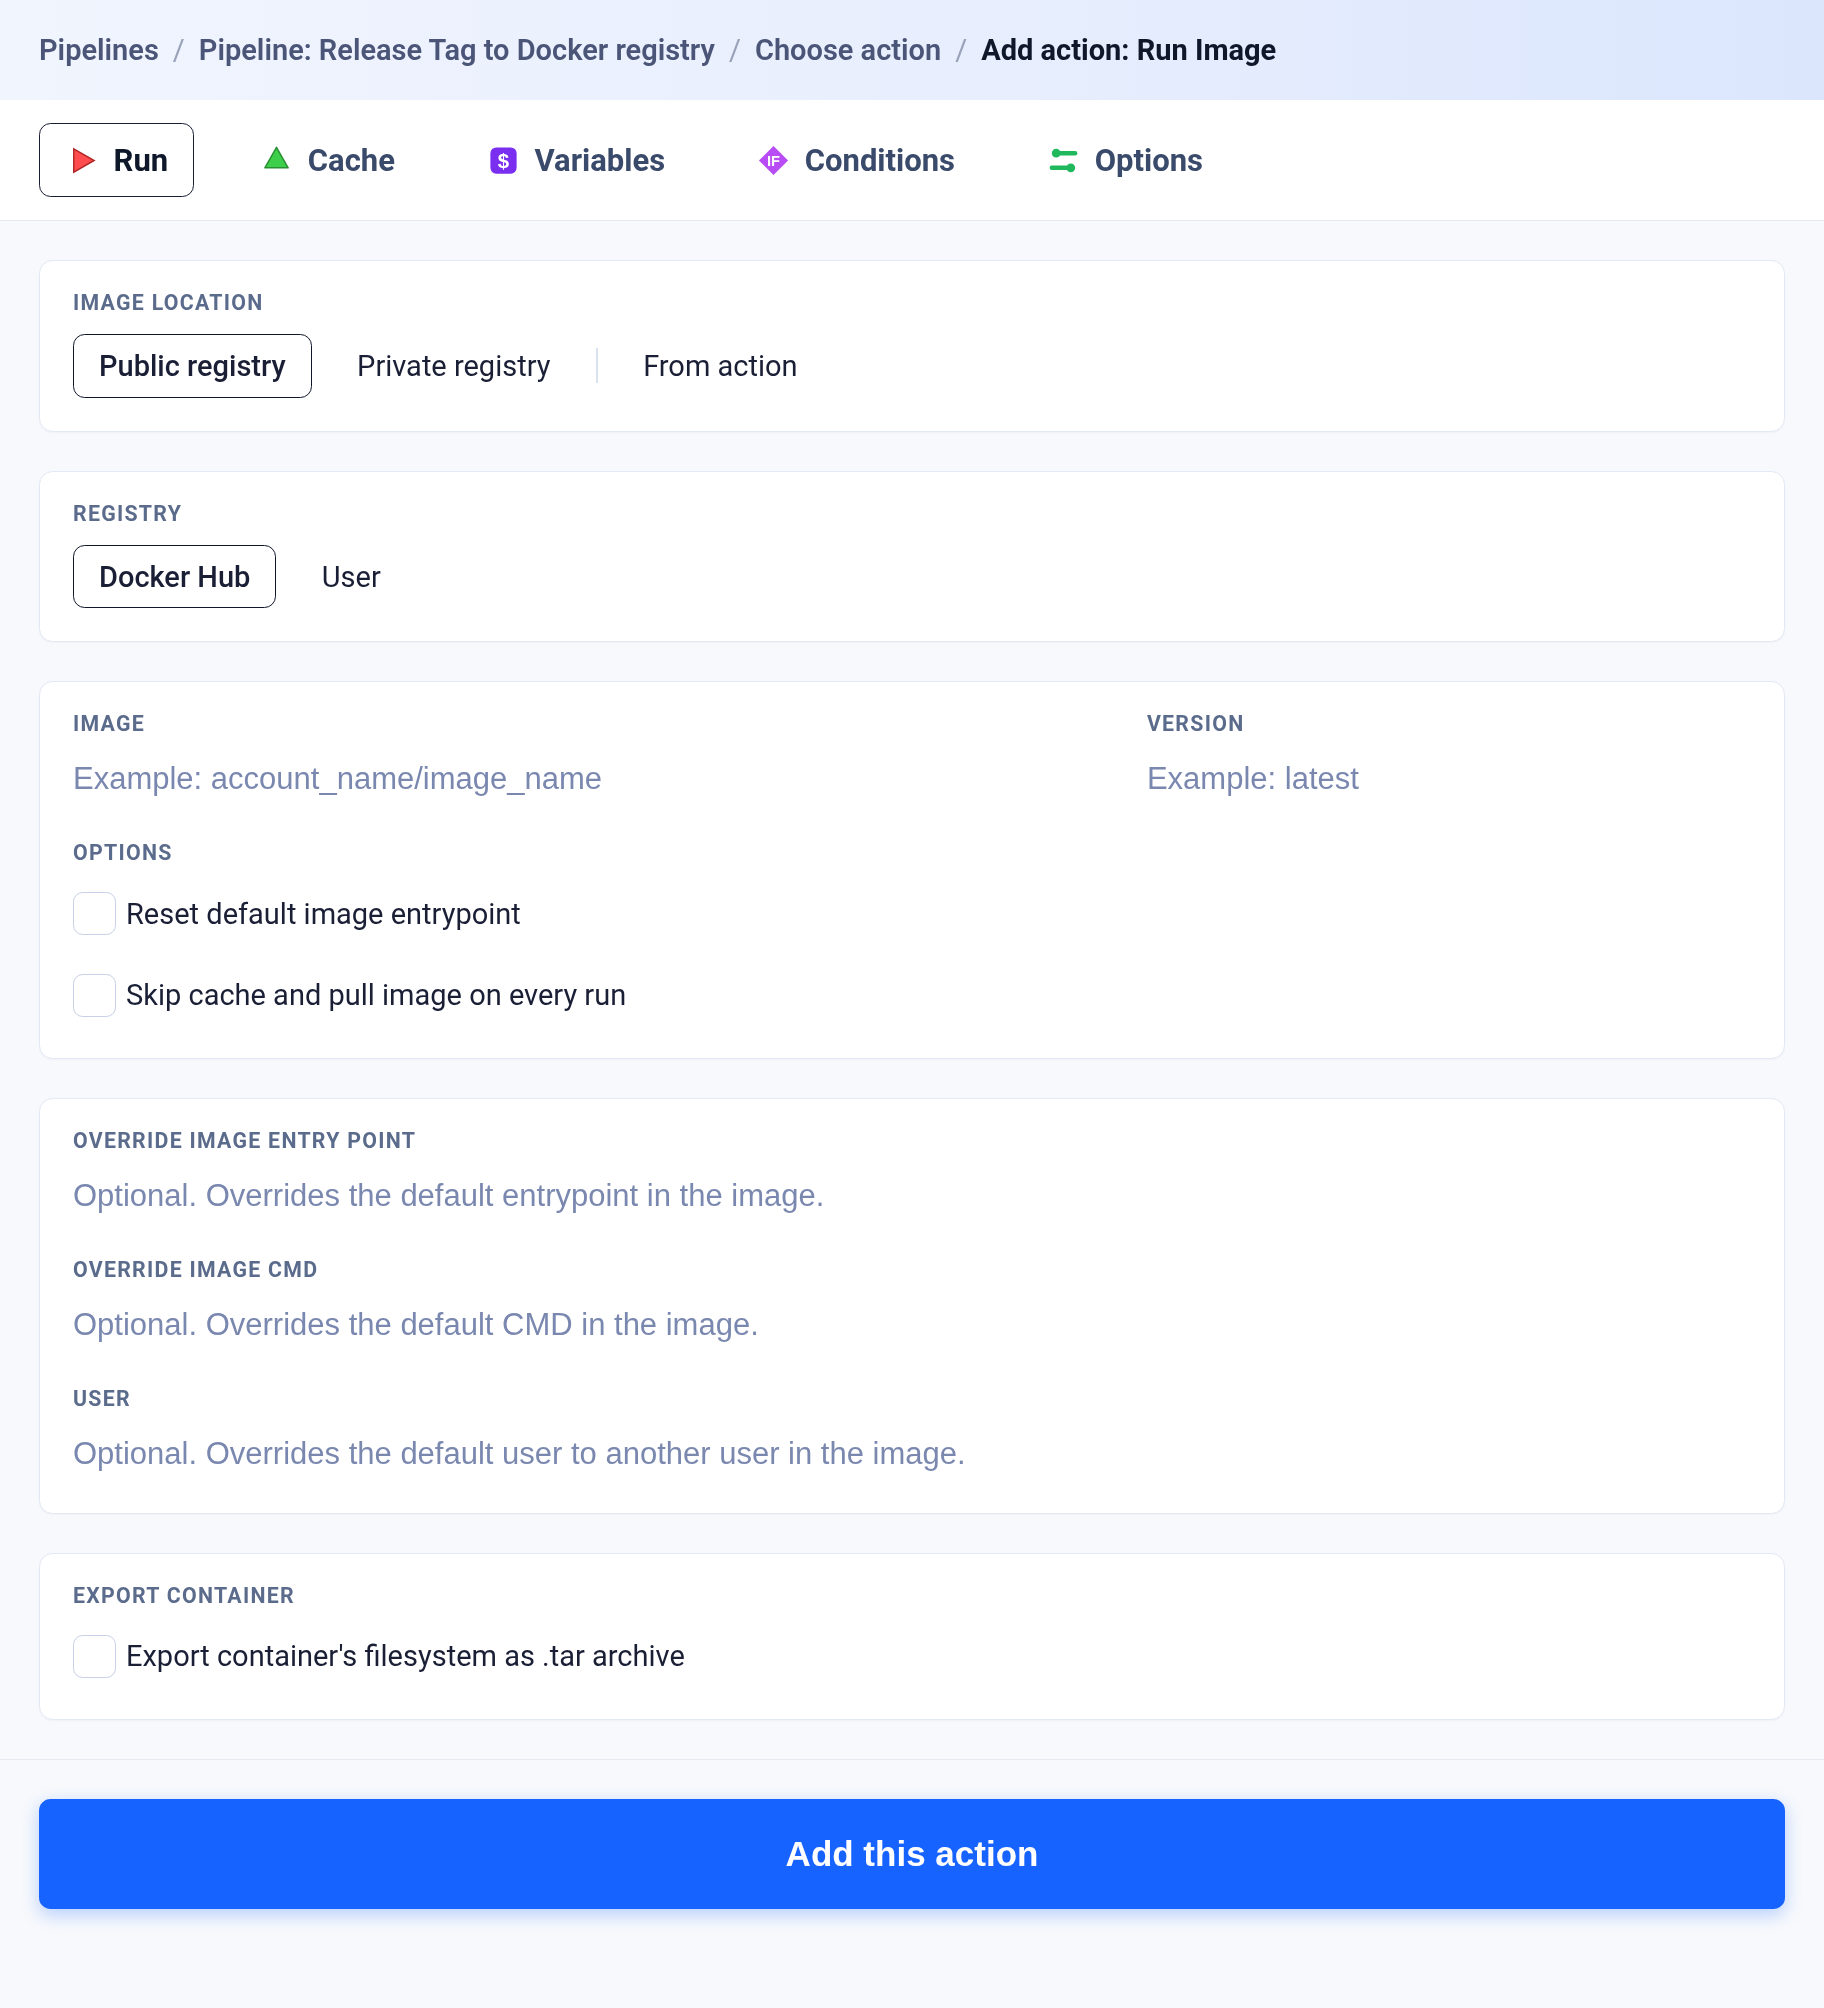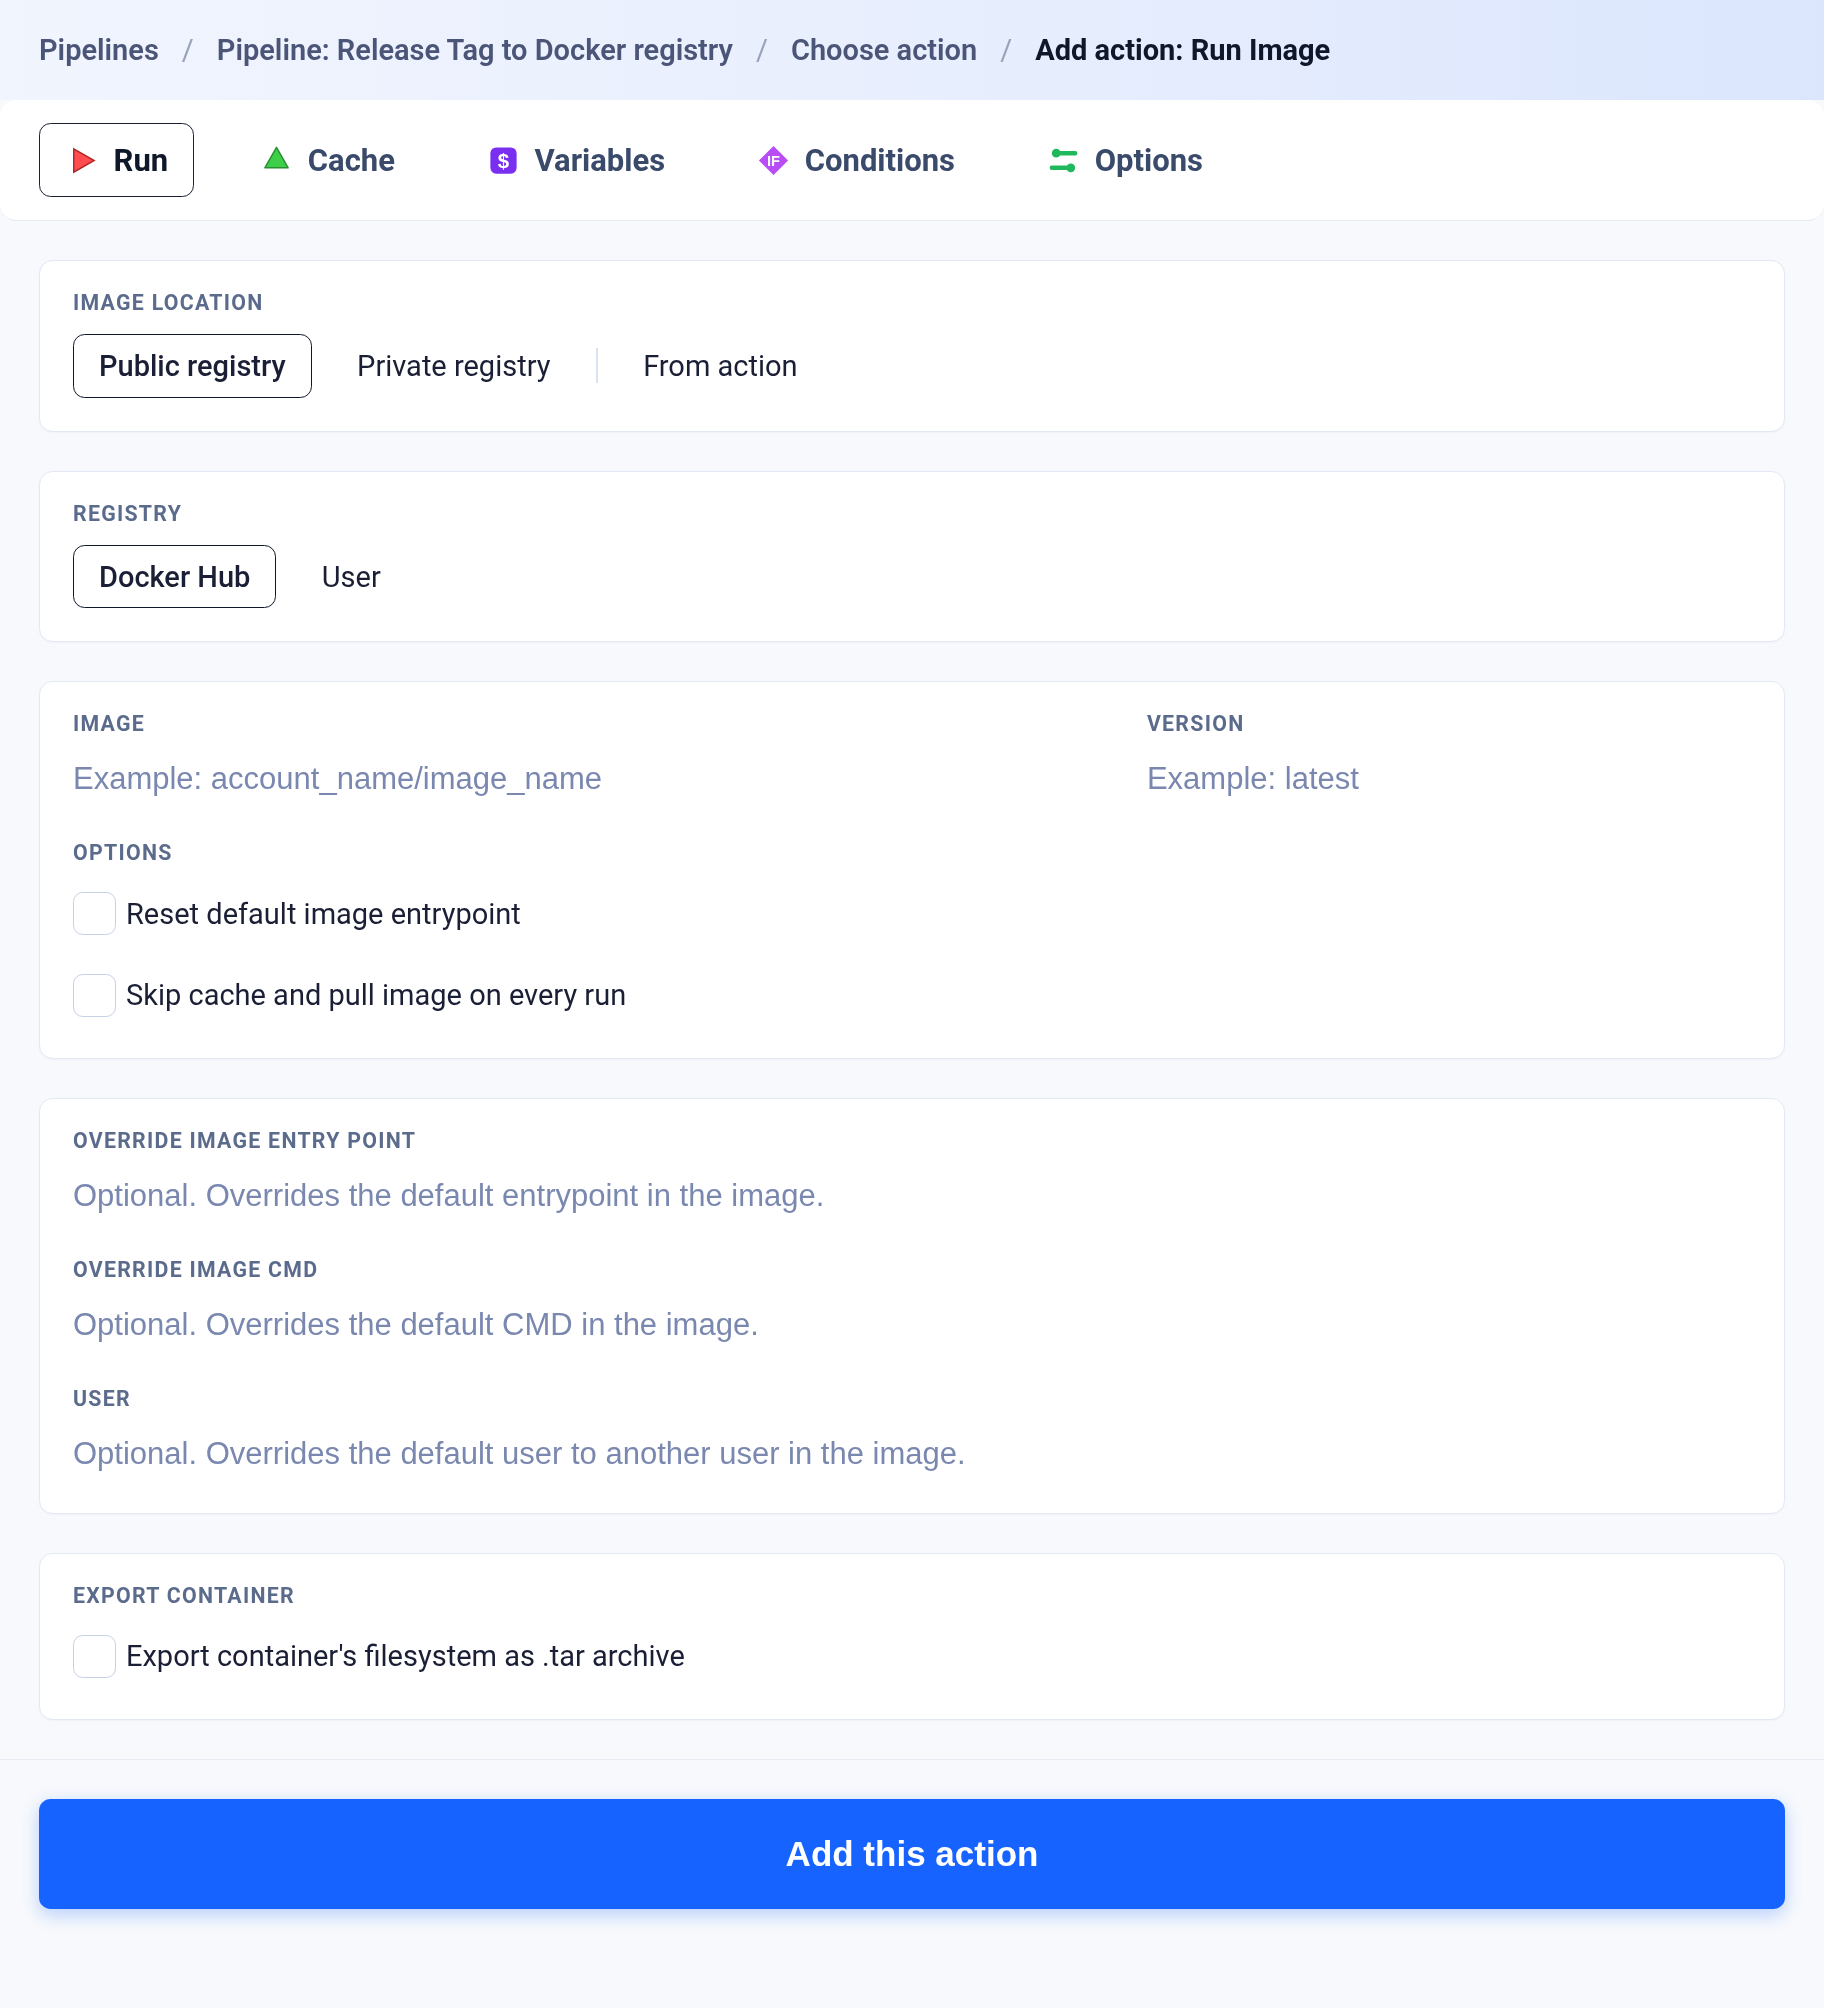--- a/index.html
+++ b/index.html
@@ -17,7 +17,7 @@
     display: flex;
     flex-wrap: wrap;
     align-items: center;
-    gap: 23px;
+    gap: 14px;
   }
   .crumb {
     color: #4a5578;

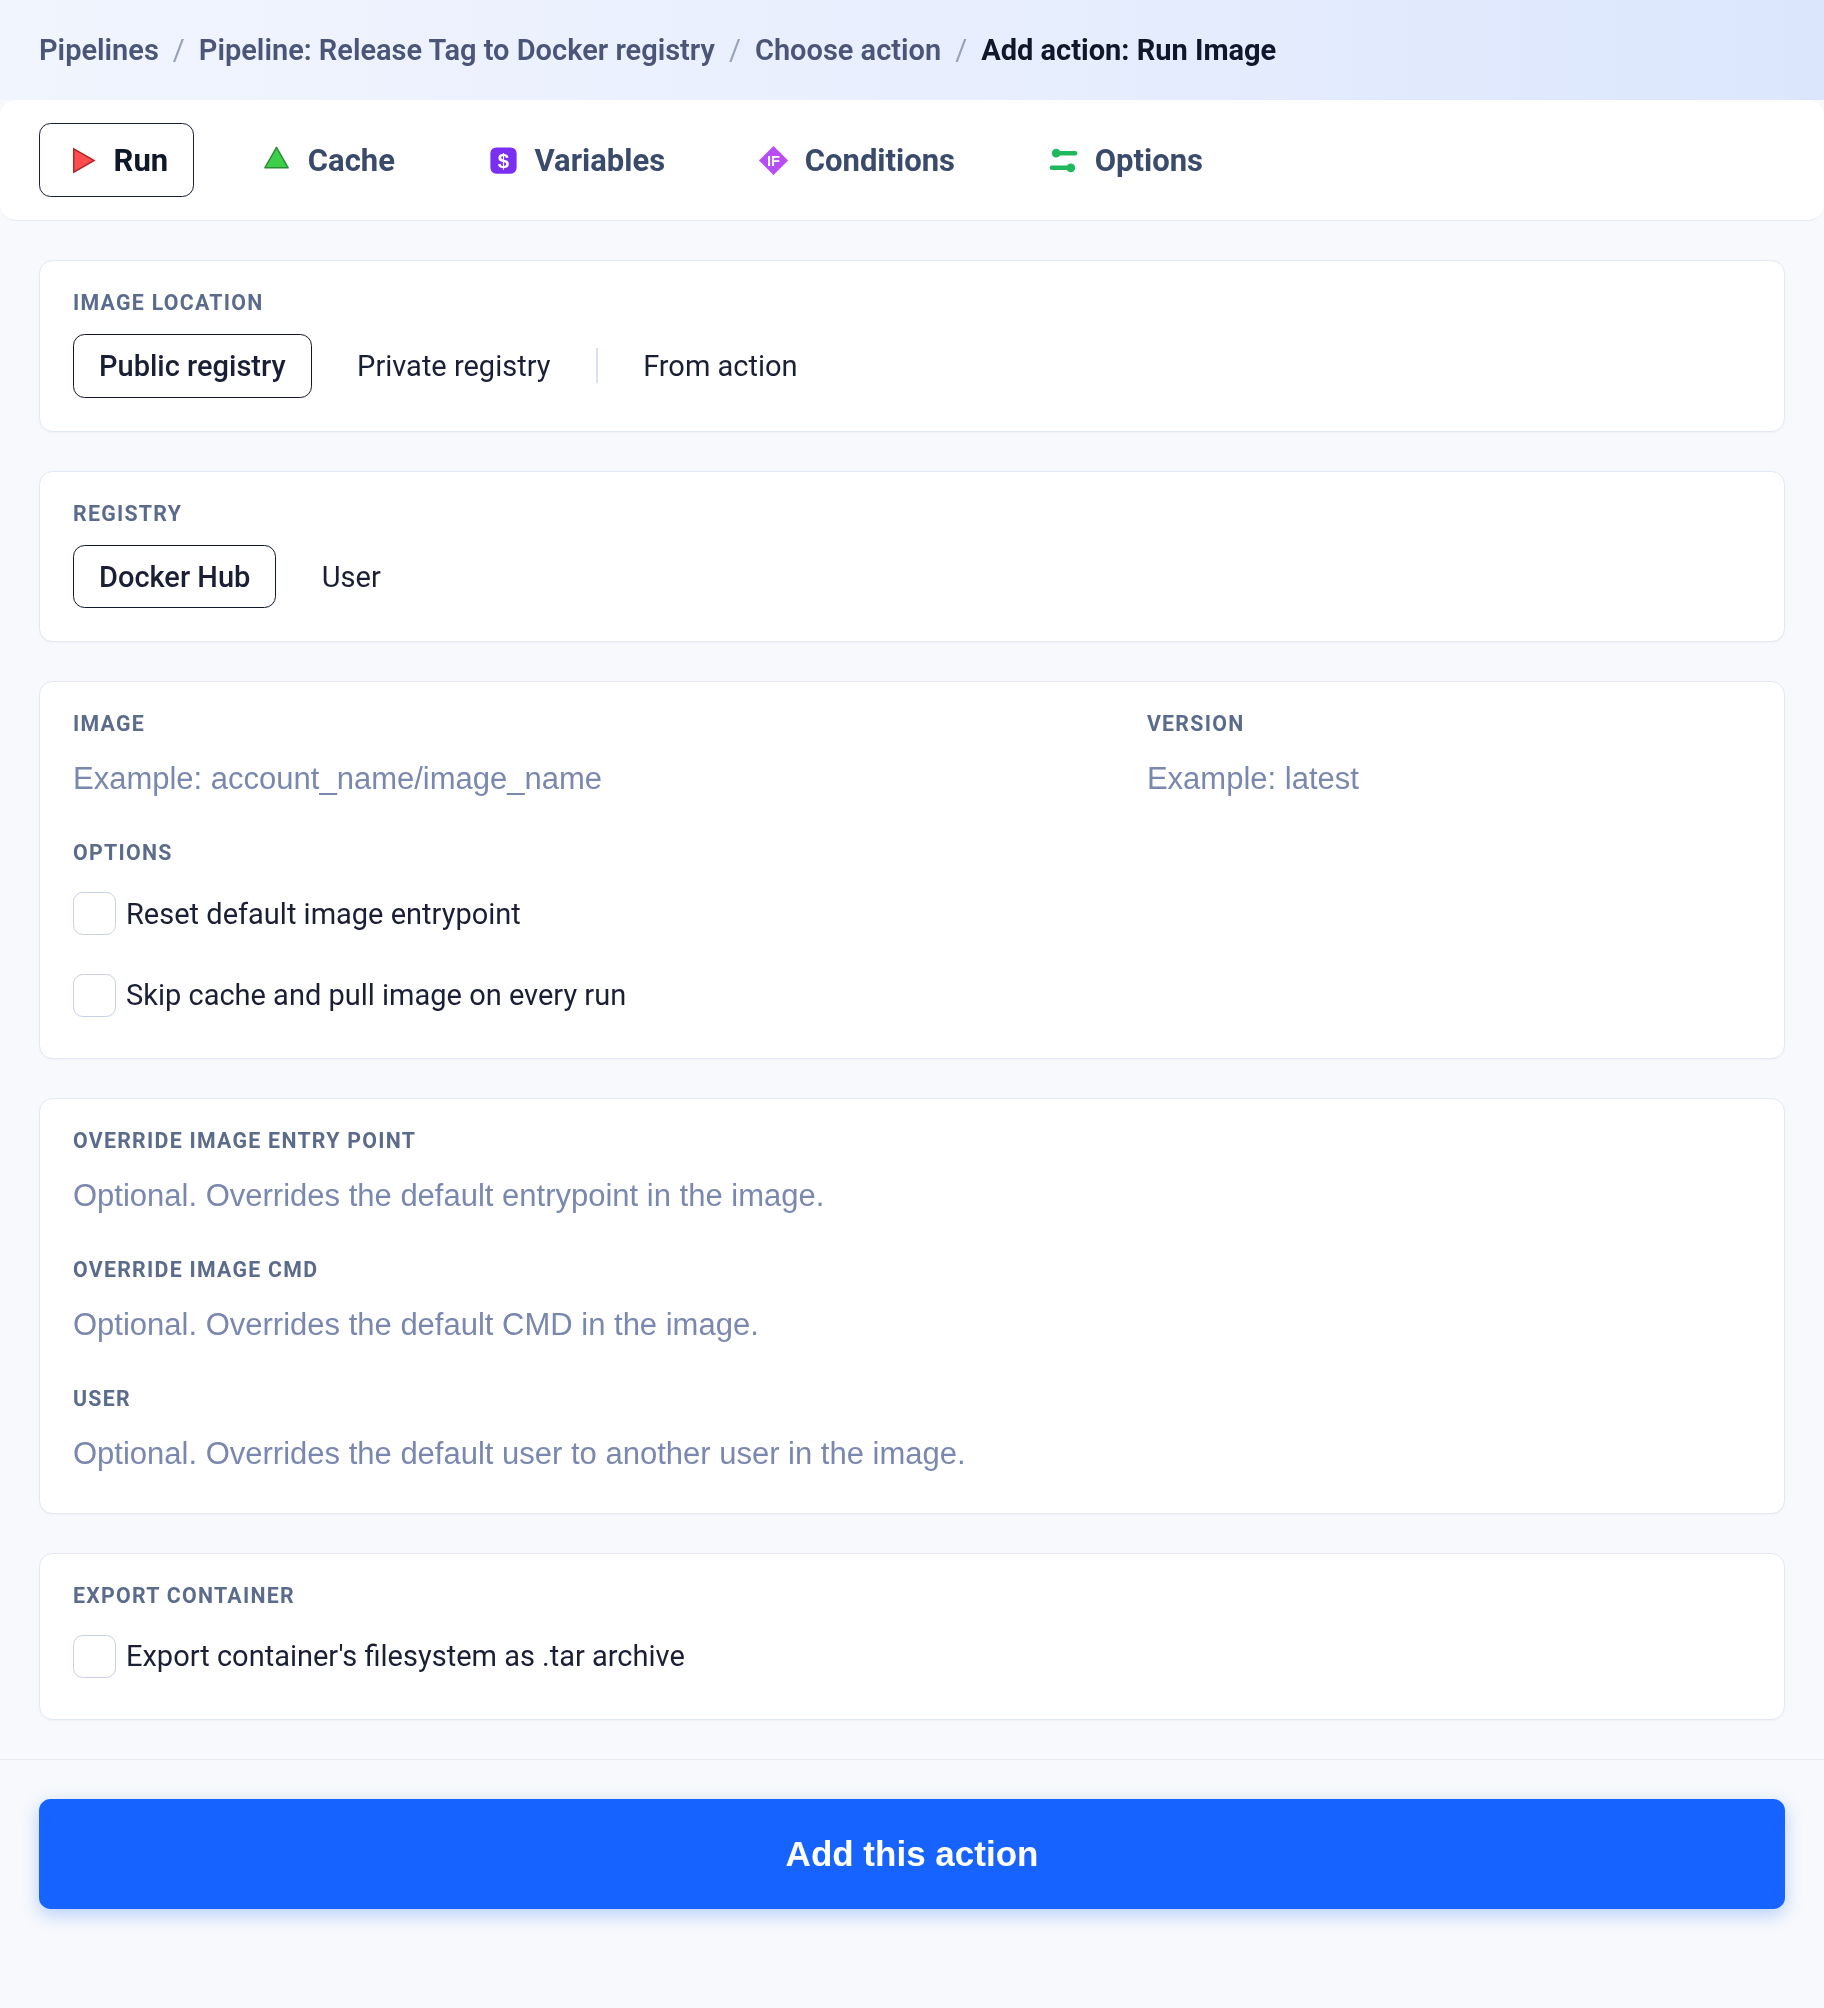--- a/index.html
+++ b/index.html
@@ -34,7 +34,6 @@
     background: #fff;
     border-bottom: 1px solid #e6eaf2;
     padding: 23px 39px 0 39px;
-    border-radius: 16px;
   }
   .tabstrip {
     display: flex;

